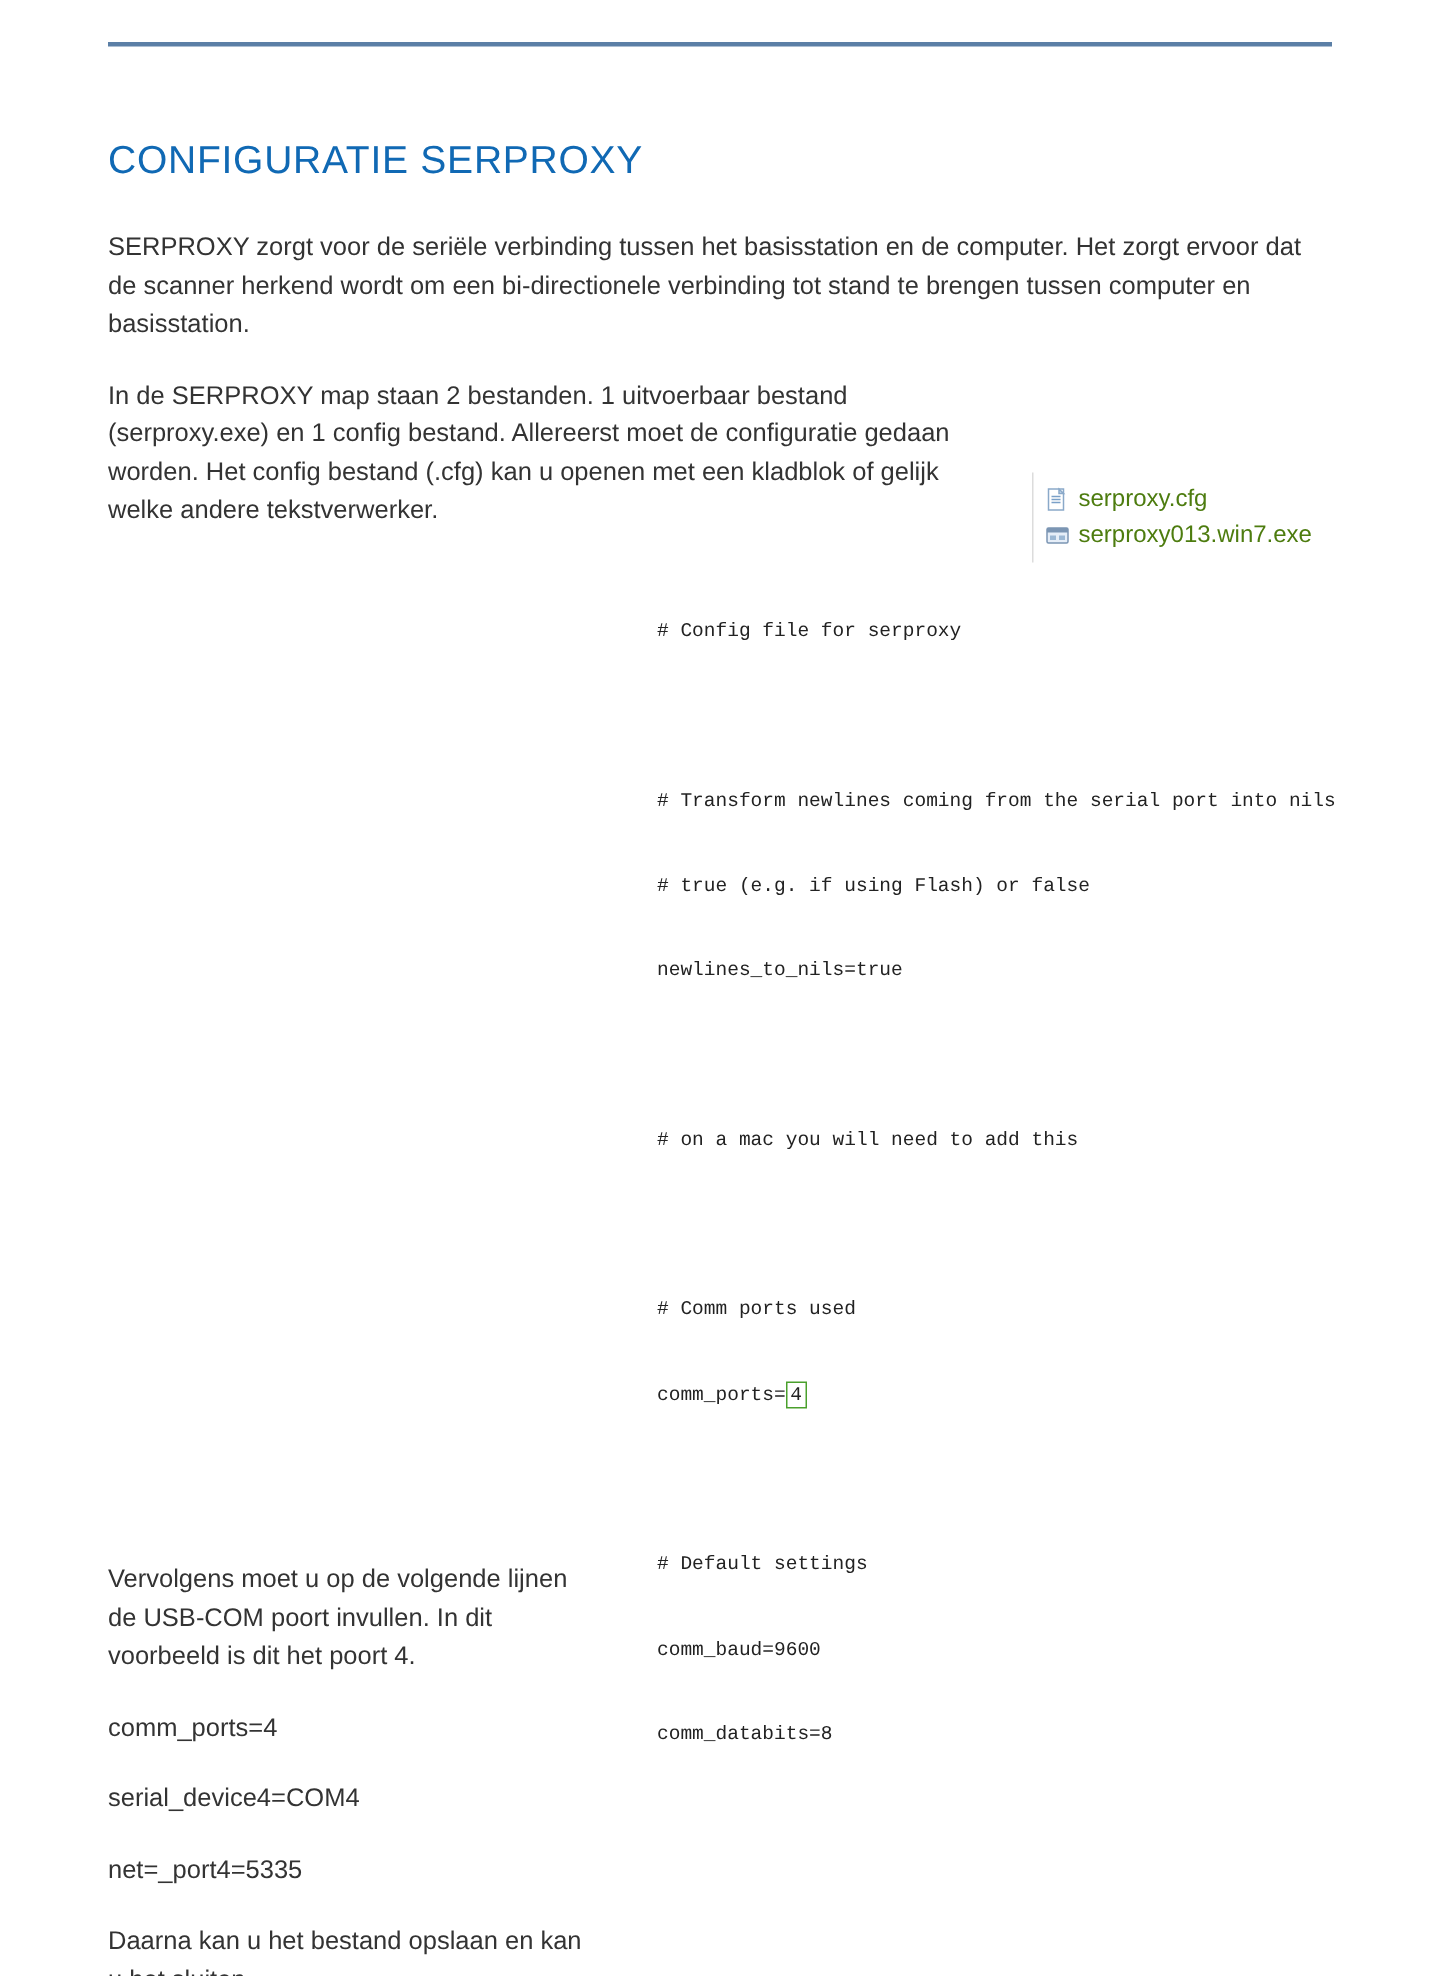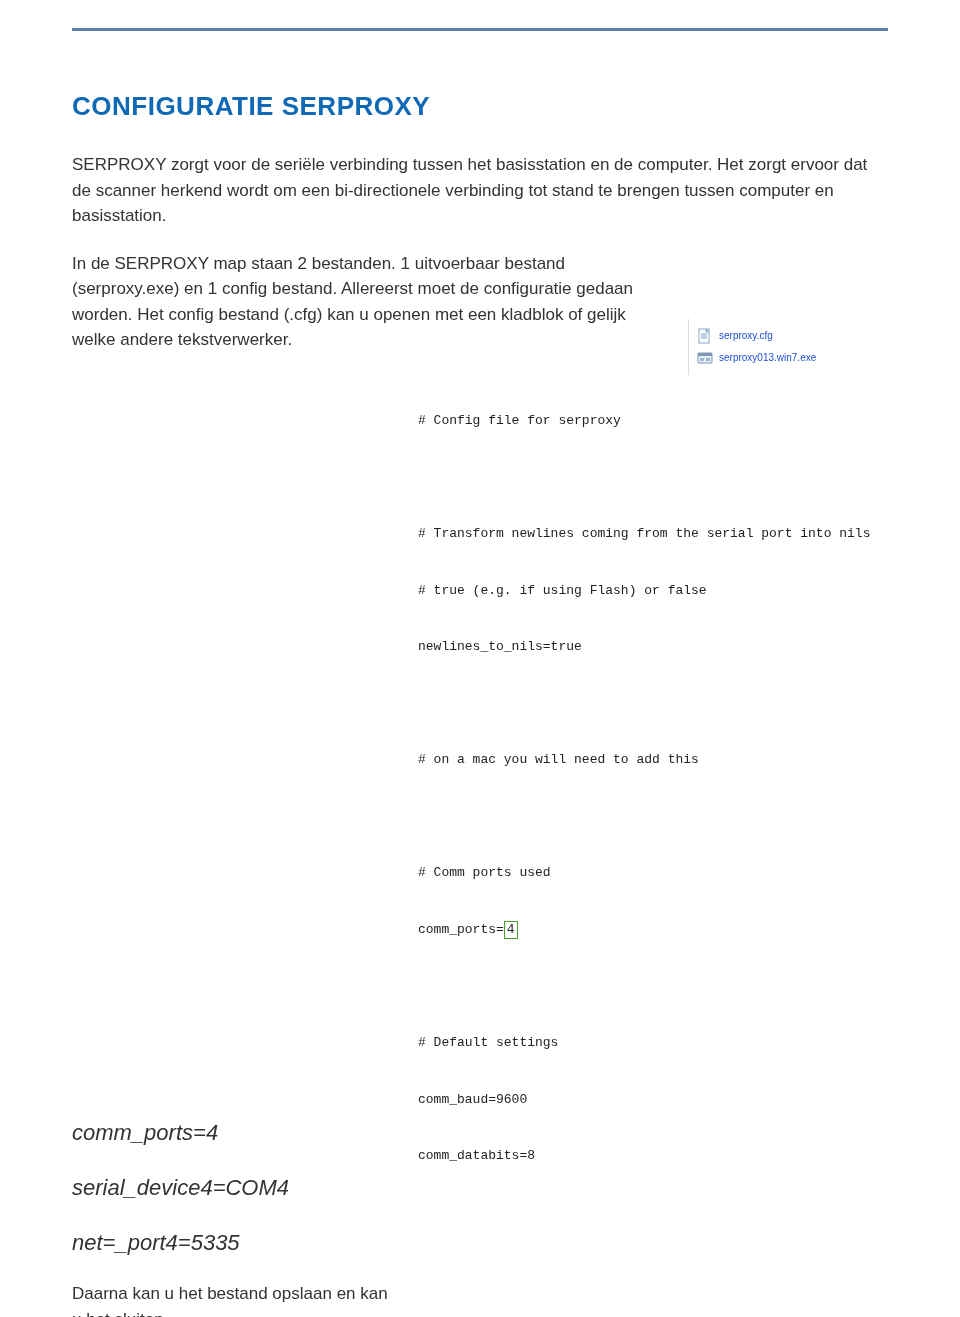--- a/index.html
+++ b/index.html
@@ -21,7 +21,7 @@
   h1.title {
     color: #1069b4;
     font-size: 26px;
-    font-weight: 700;
+    font-weight: 400;
     letter-spacing: 0.5px;
     margin: 60px 0 30px 0;
   }

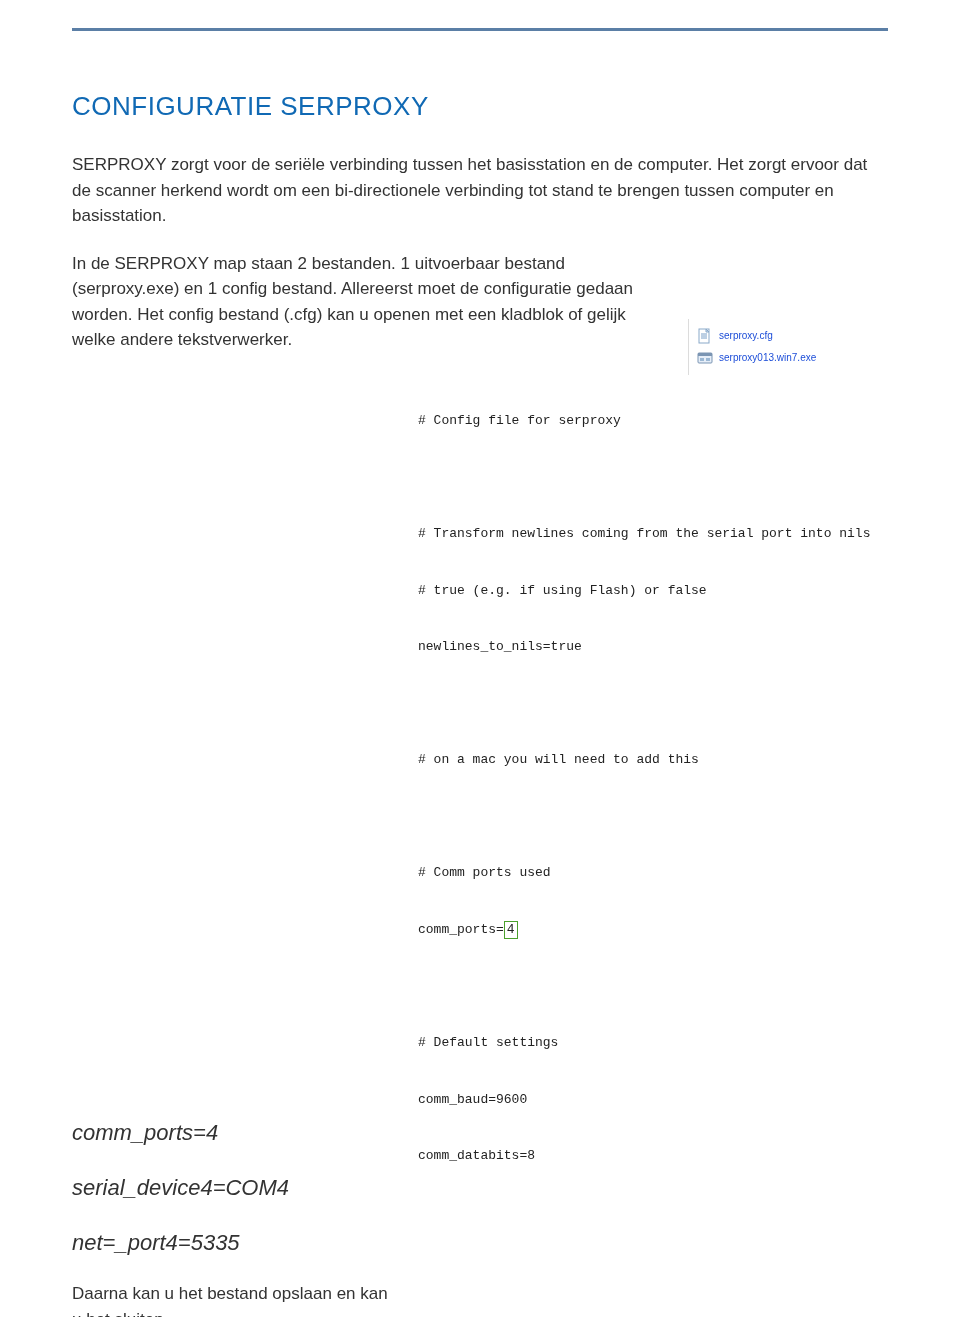--- a/index.html
+++ b/index.html
@@ -33,8 +33,8 @@
     border-left: 1px solid #dcdcdc;
     padding: 6px 14px 6px 8px;
     font-family: "Segoe UI", Arial, sans-serif;
-    font-size: 10px;
-    color: #1d4ed8;
+    font-size: 16px;
+    color: #4d7c0f;
     margin-top: 0;
     width: 200px;
   }

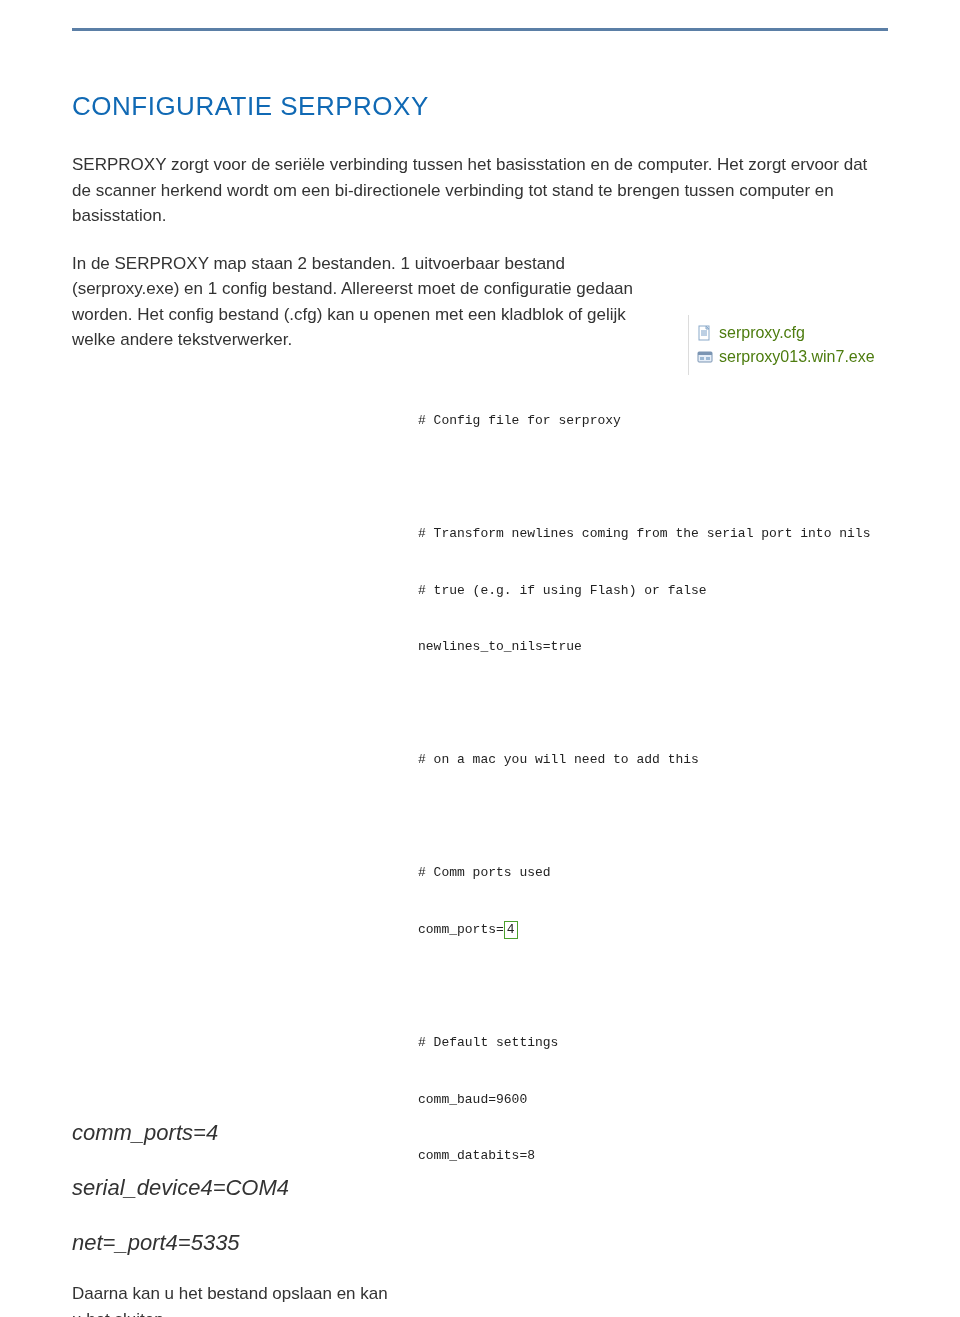--- a/index.html
+++ b/index.html
@@ -48,7 +48,7 @@
     white-space: pre;
     position: relative;
   }
-  .cfg-line { display: block; }
+  .cfg-line { display: block; margin-left: 20px; }
   .box-green {
     border: 1px solid #4aa02c;
     padding: 0 2px;

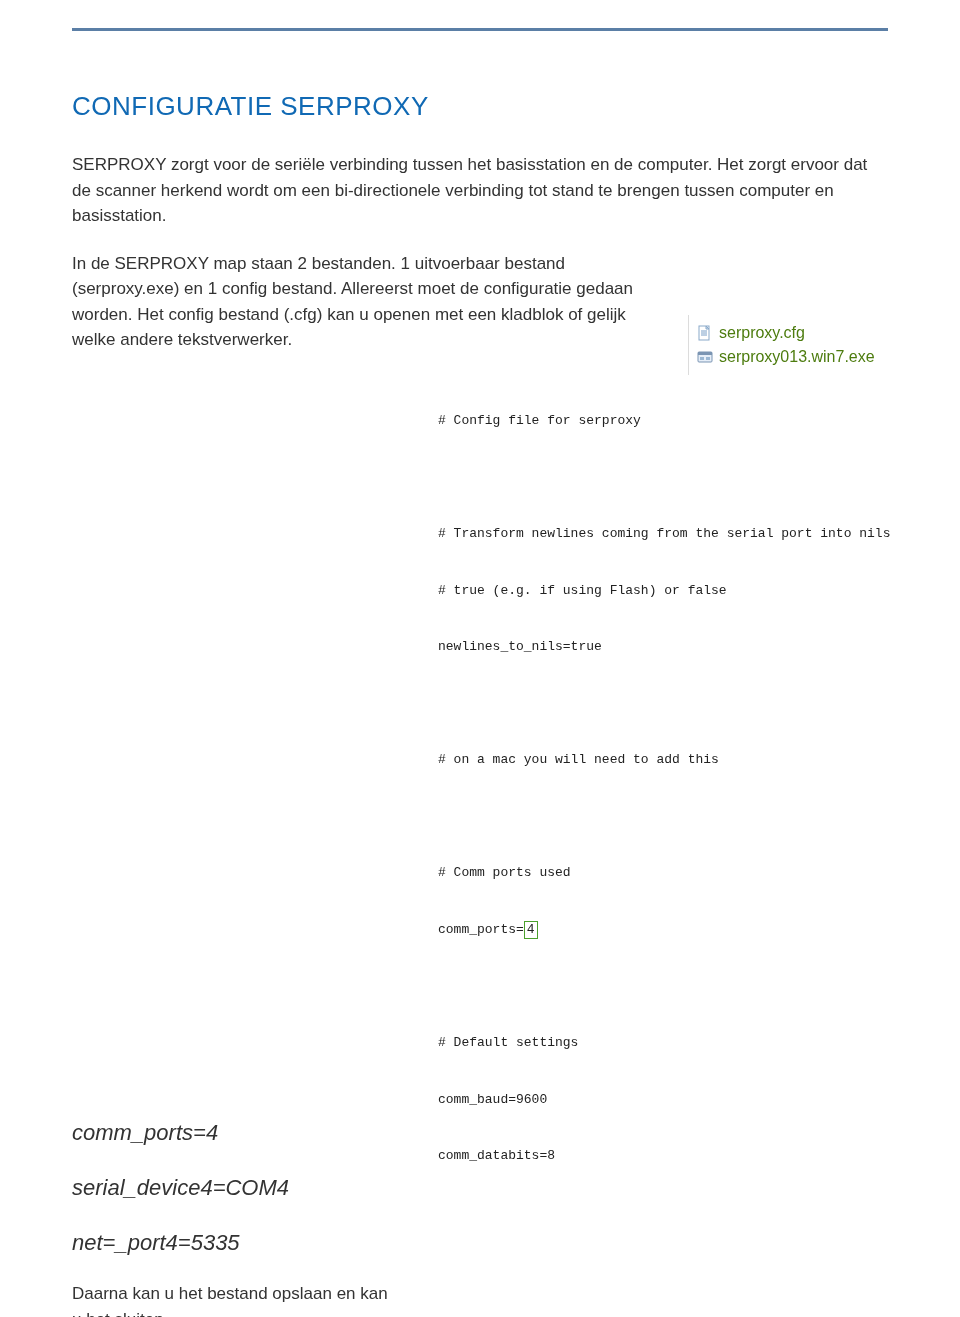--- a/index.html
+++ b/index.html
@@ -101,6 +101,7 @@
 
 <div class="row">
   <div class="col-left">
+    <p>Vervolgens moet u op de volgende lijnen de USB-COM poort invullen. In dit voorbeeld is dit het poort 4.</p>
     <div class="para-block">comm_ports=4</div>
     <div class="para-block">serial_device4=COM4</div>
     <div class="para-block">net=_port4=5335</div>

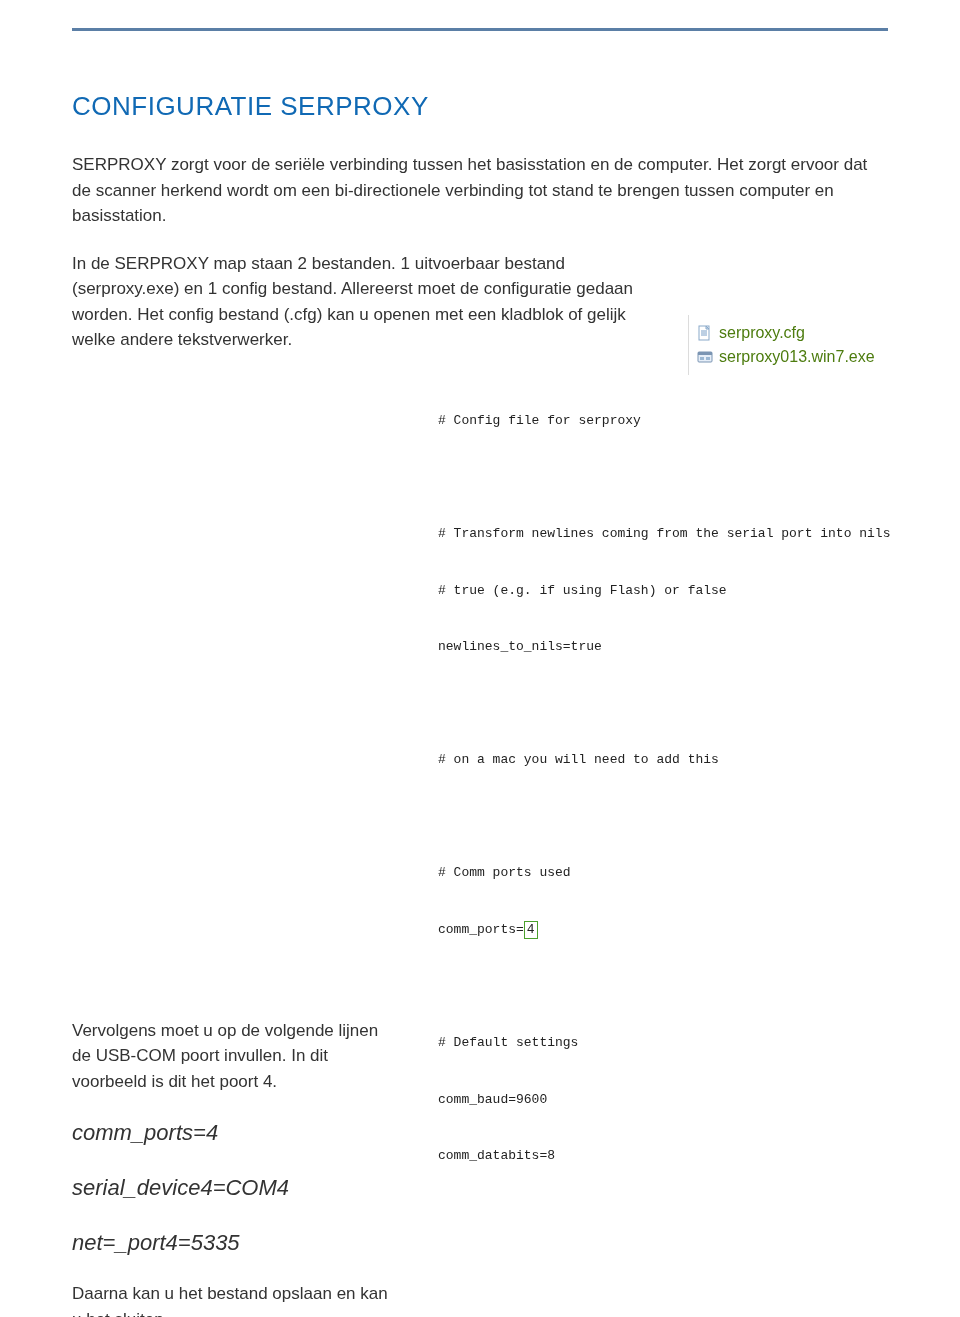--- a/index.html
+++ b/index.html
@@ -55,7 +55,7 @@
     display: inline-block;
     line-height: 1.2;
   }
-  .para-block { margin-bottom: 22px; font-size: 22px; line-height: 1.5; font-style: italic; }
+  .para-block { margin-bottom: 22px; font-size: 17px; line-height: 1.5; }
 </style>
 </head>
 <body>

